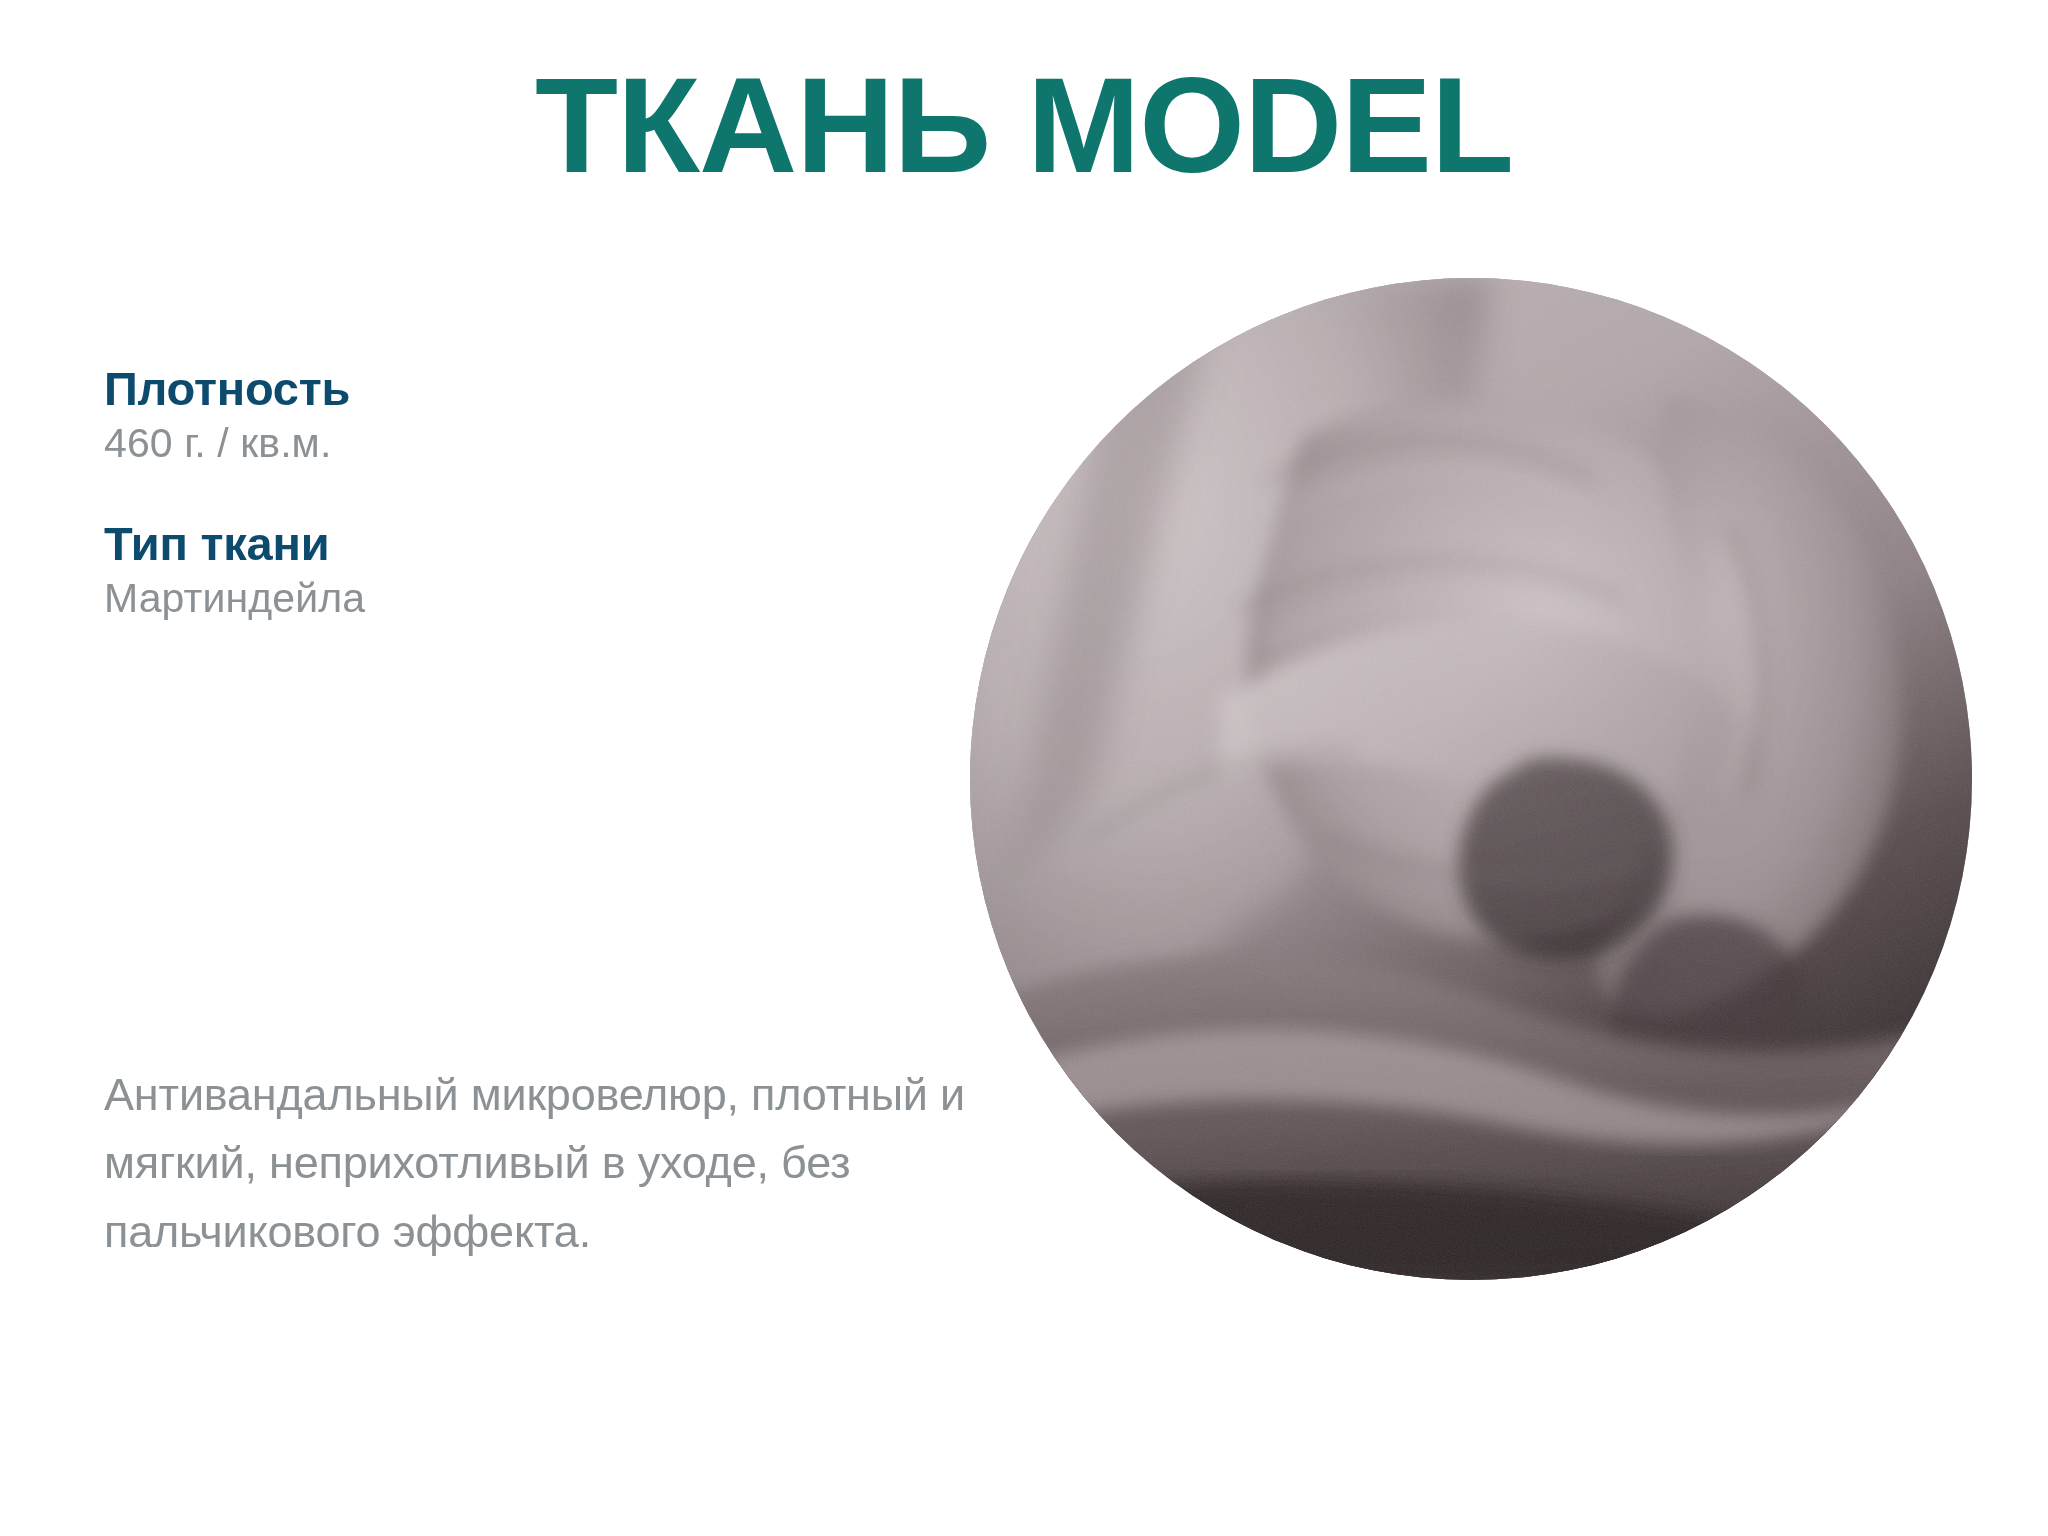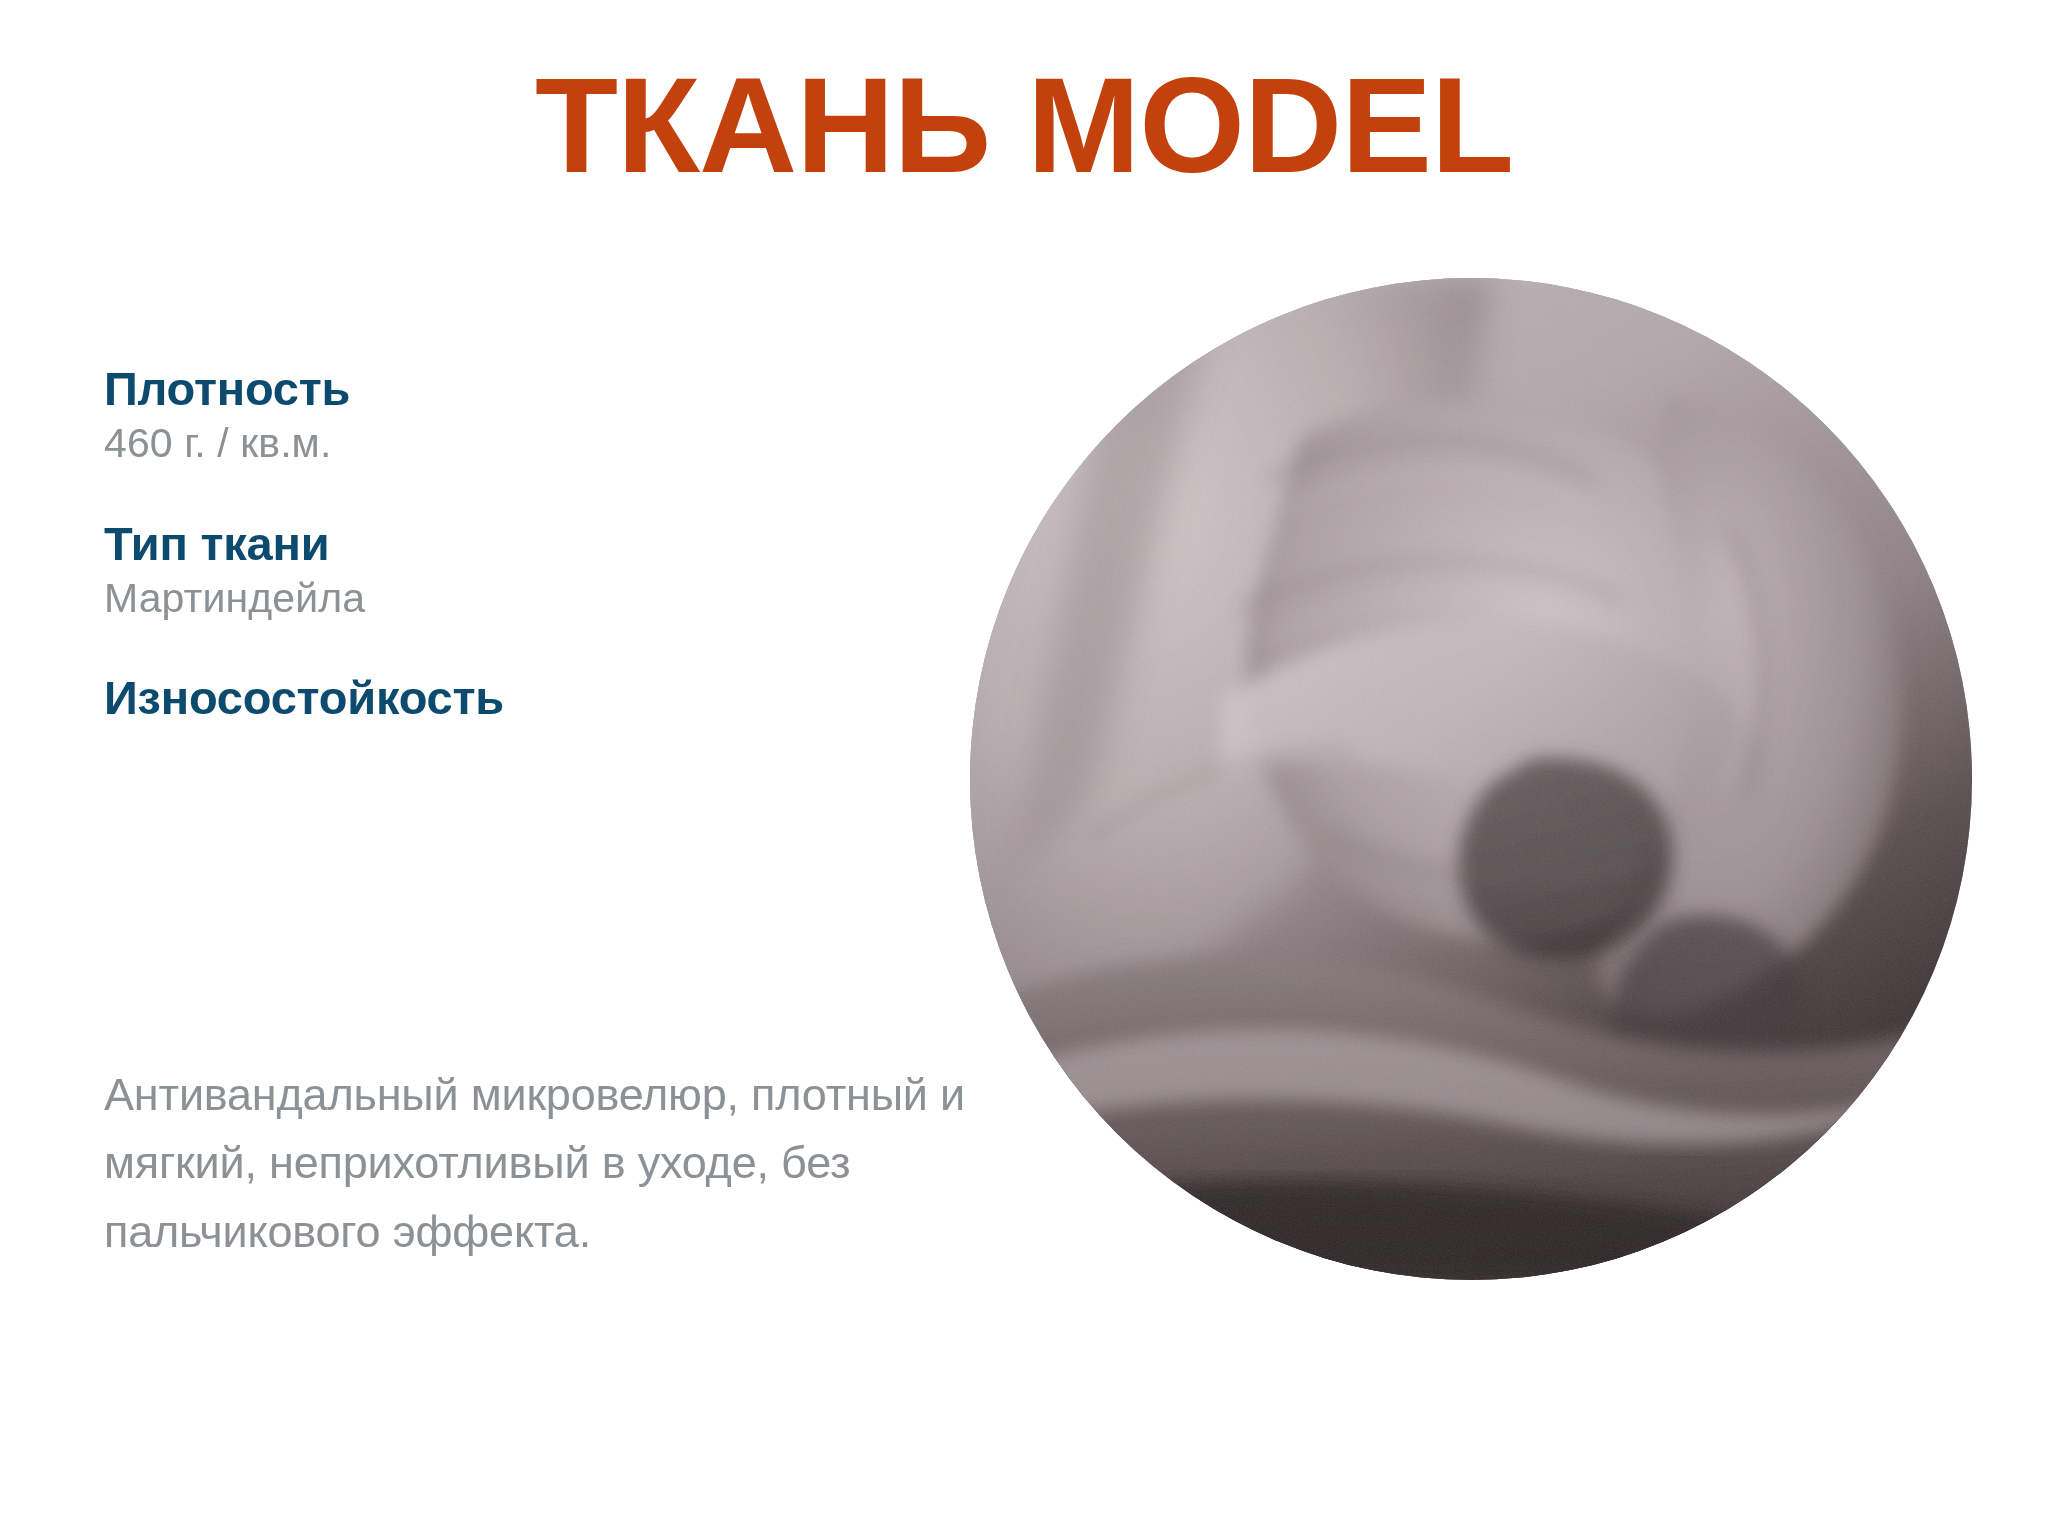--- a/index.html
+++ b/index.html
@@ -31,7 +31,7 @@
     line-height: 1.08;
     font-weight: 700;
     letter-spacing: -1px;
-    color: #c2410c;
+    color: #0f766e;
     white-space: nowrap;
   }
 

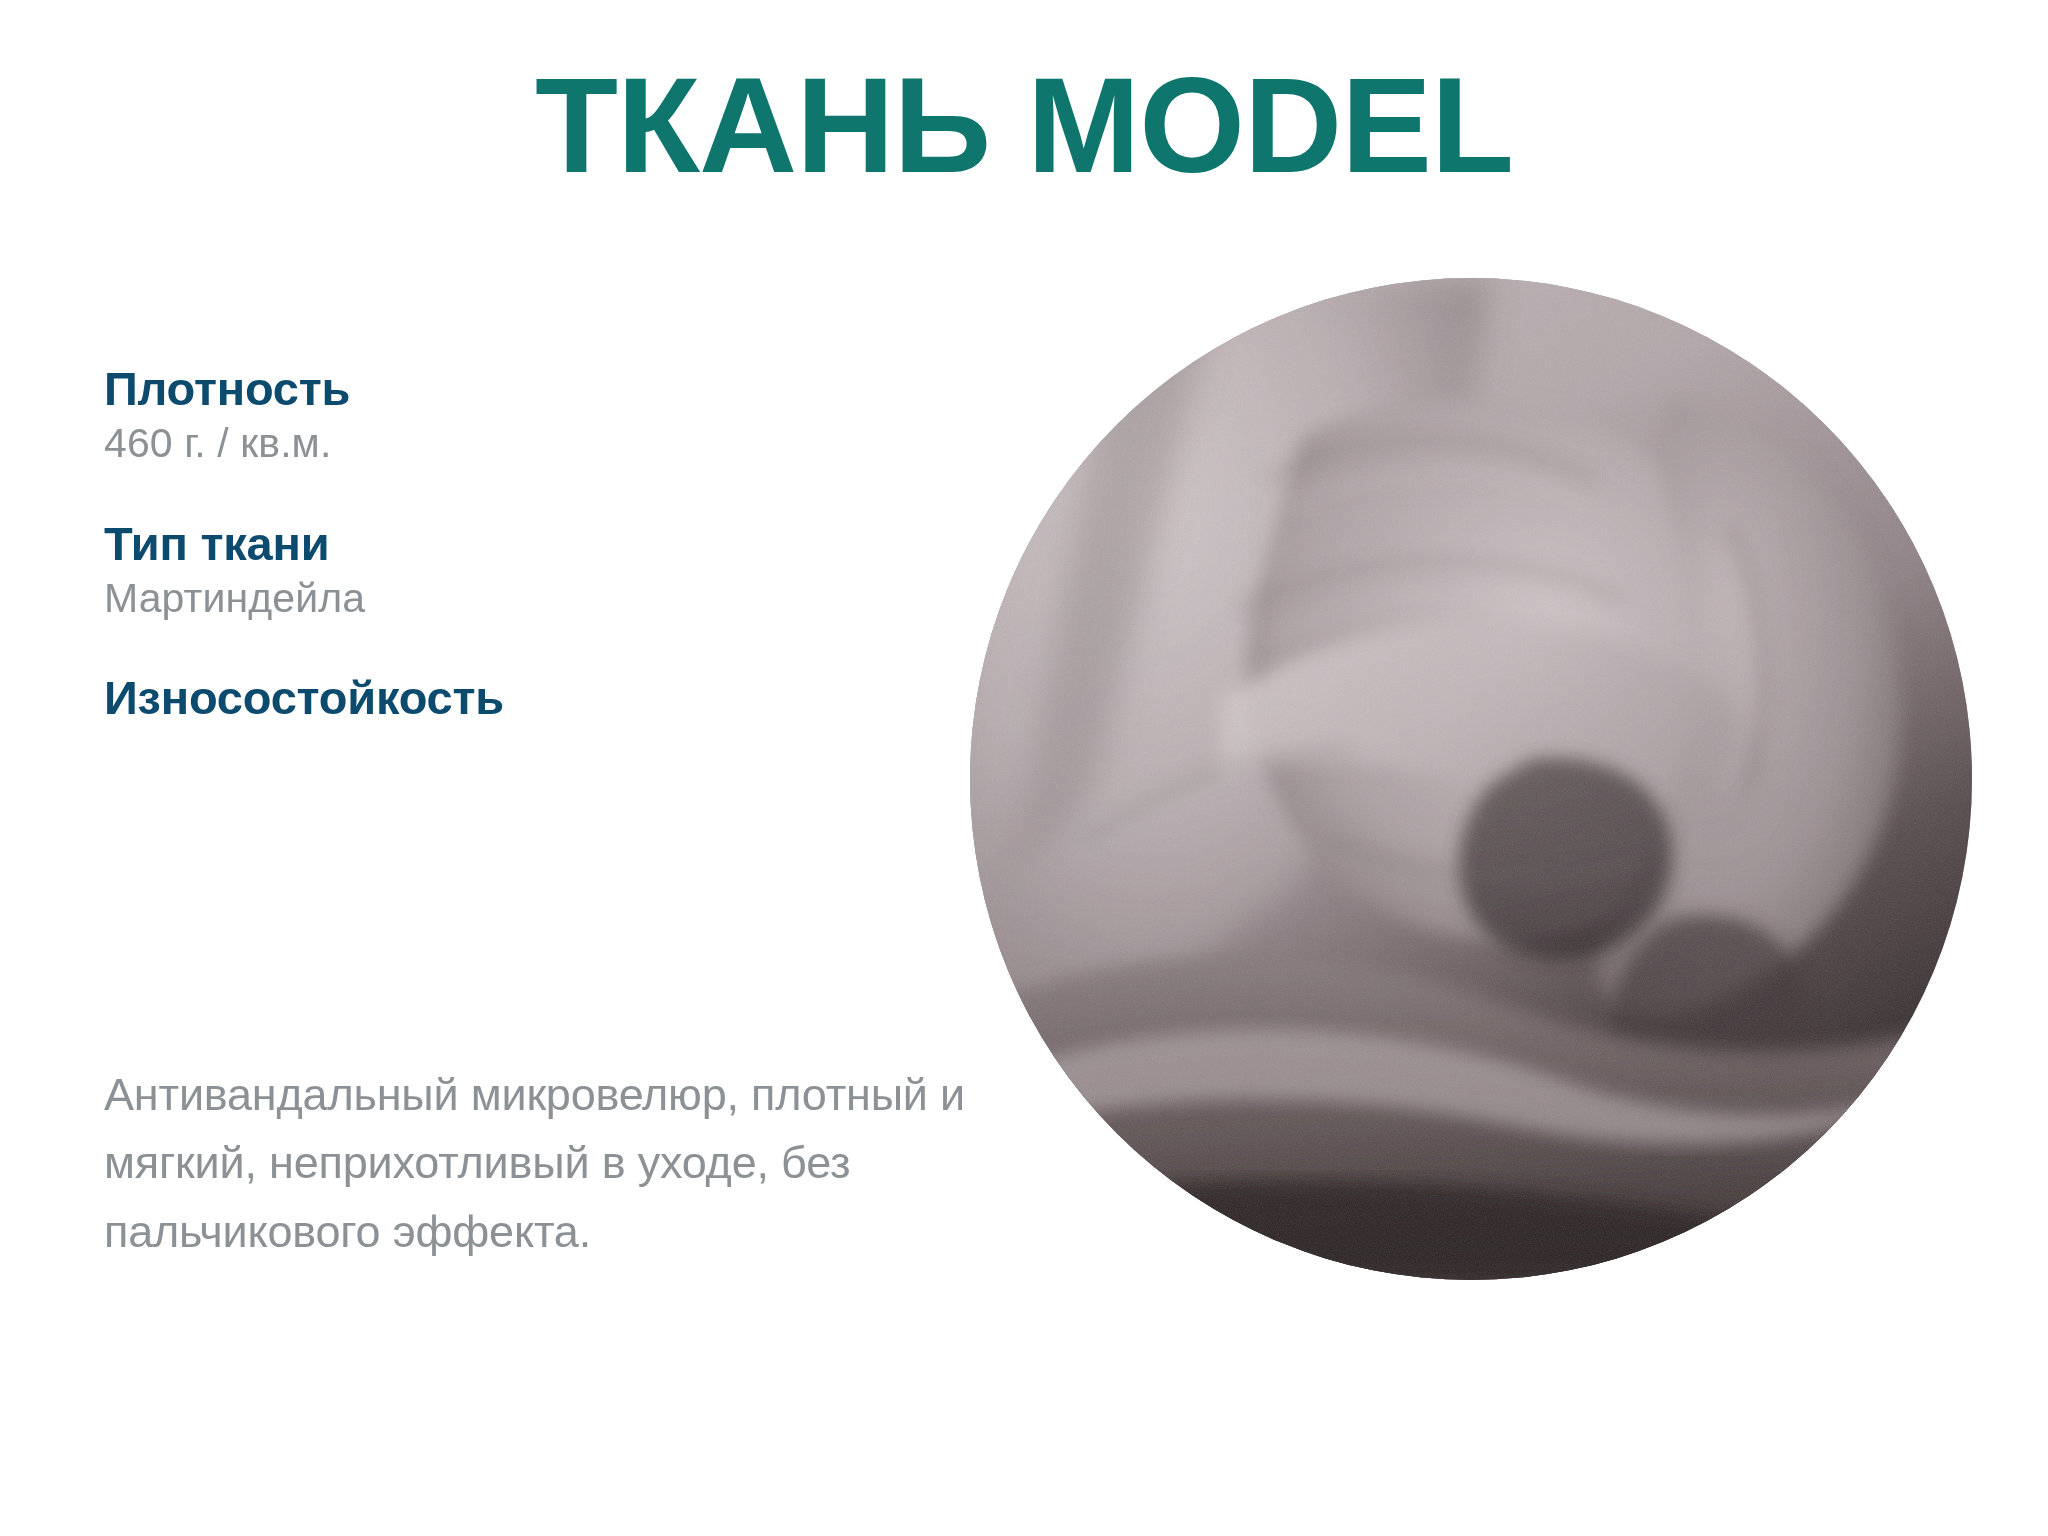--- a/index.html
+++ b/index.html
@@ -112,7 +112,6 @@
     </div>
 
     <div class="spec-block">
-      <div class="spec-label">Износостойкость</div>
     </div>
 
   </div>

